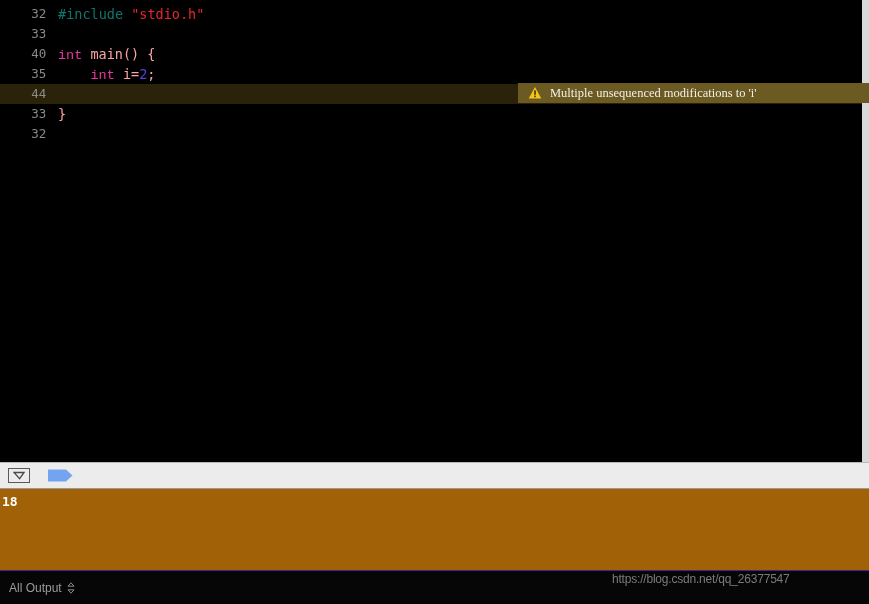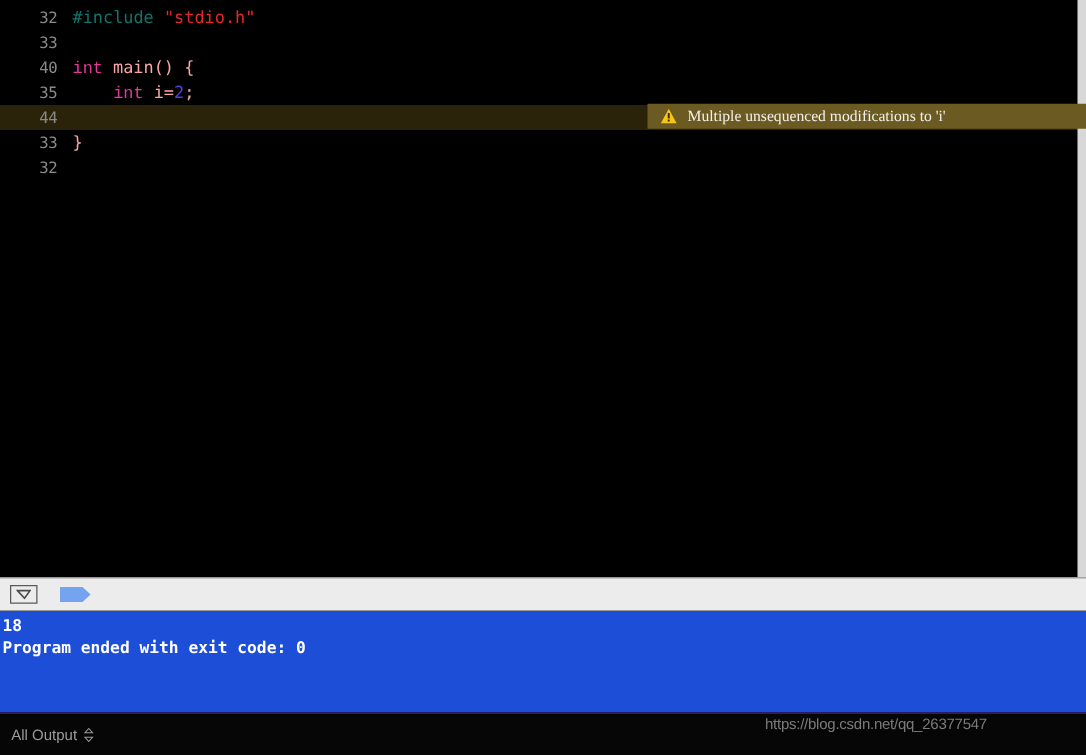--- a/index.html
+++ b/index.html
@@ -163,7 +163,7 @@
     top: 489px;
     width: 869px;
     height: 81px;
-    background: #1d4ed8;
+    background: #a16207;
     padding: 4px 0 0 2px;
     box-sizing: border-box;
     overflow: hidden;

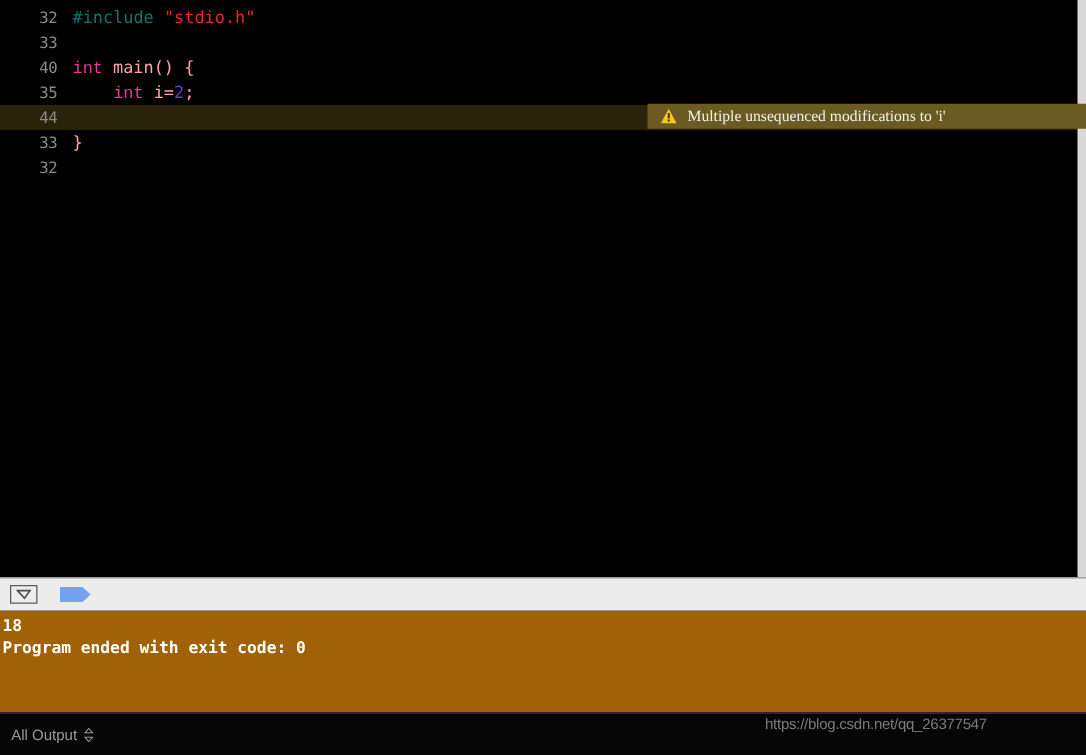--- a/index.html
+++ b/index.html
@@ -258,7 +258,6 @@
 
   <div class="console-output" id="console-output">
       <div class="console-line">18</div>
-      <div class="console-line">Program ended with exit code: 0</div>
     </div>
 
   <div class="status-bar">

